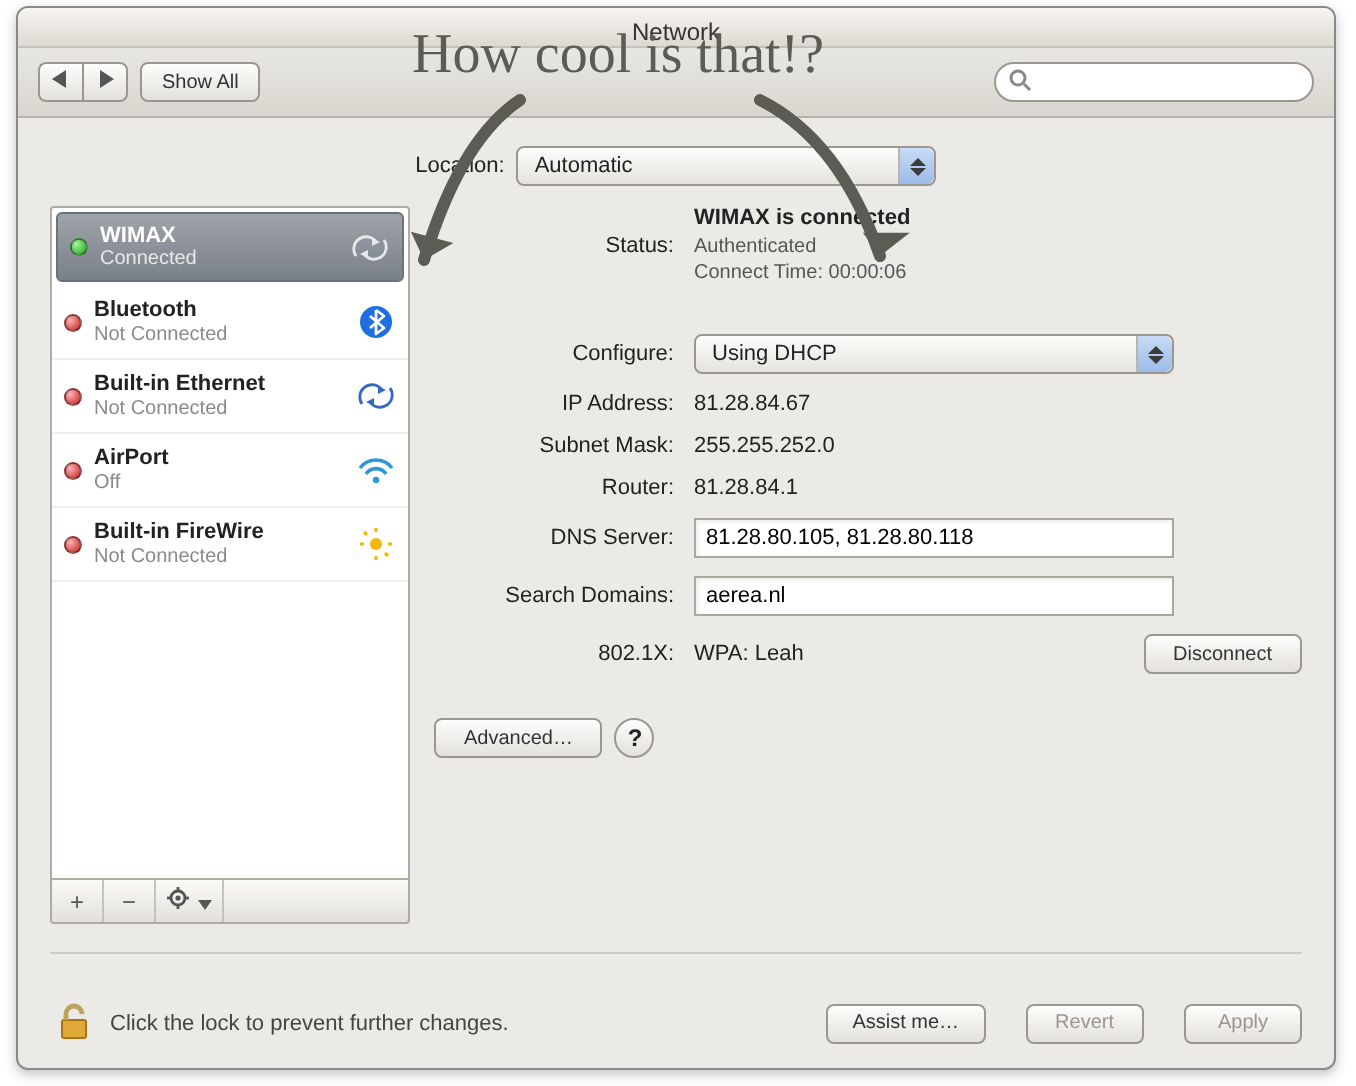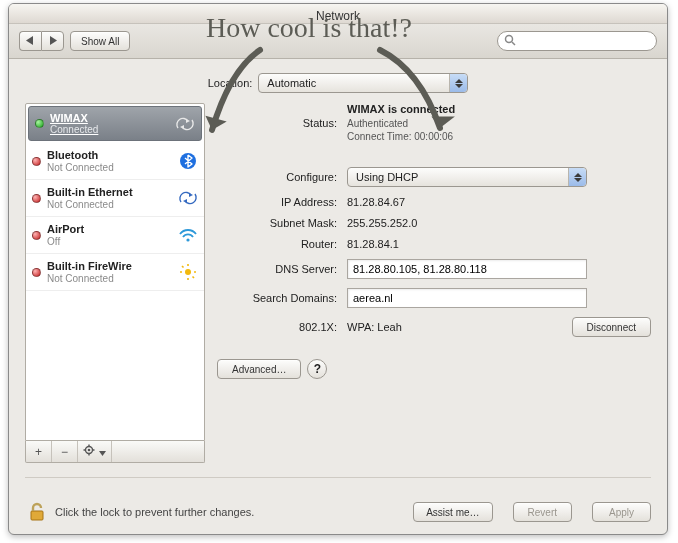--- a/index.html
+++ b/index.html
@@ -120,7 +120,6 @@
     border: 1px solid #6c727a;
     border-radius: 3px; margin: 2px;
     height: 35px;
-    text-decoration: underline;
   }
   .status-dot { width: 9px; height: 9px; border-radius: 50%; border: 1px solid rgba(0,0,0,0.35); flex-shrink:0;}
   .dot-green { background: radial-gradient(circle at 30% 30%, #a8f5a0, #1aa21a); }

